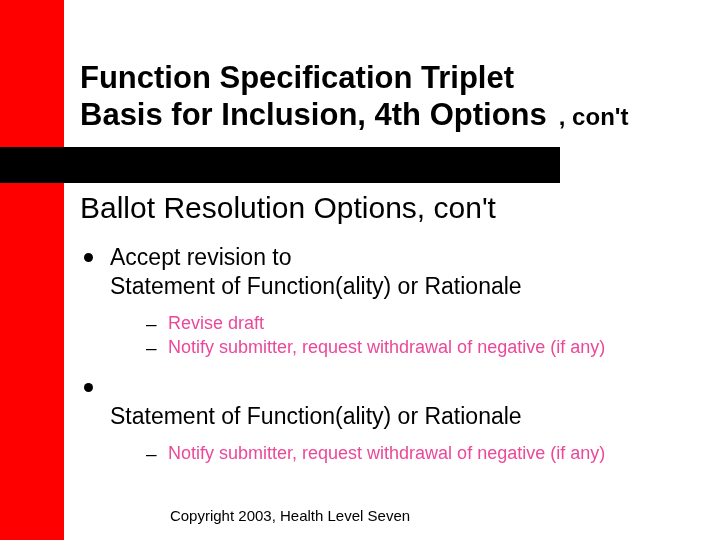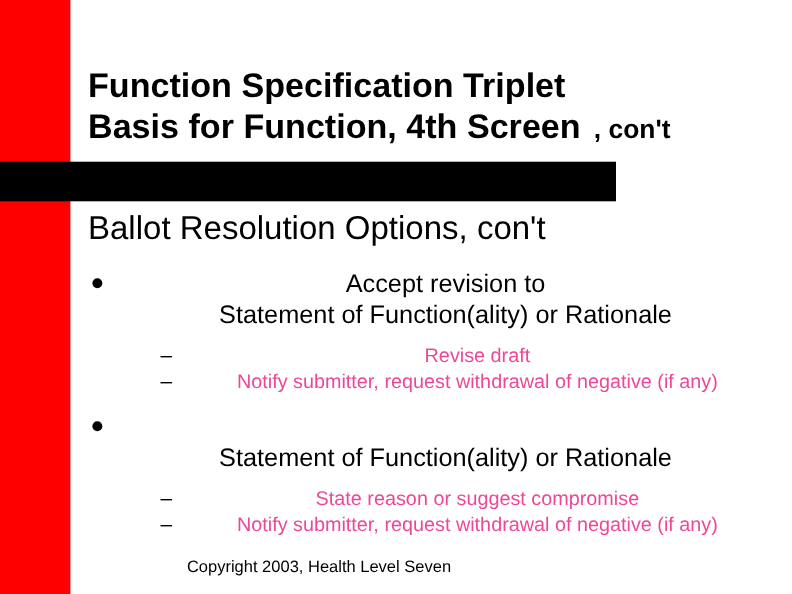--- a/index.html
+++ b/index.html
@@ -112,7 +112,7 @@
 <div class="content">
   <div class="title">
     <span>Function Specification Triplet</span><br>
-    <span>Basis for Function, 4th Screen</span><span class="cont">, con't</span>
+    <span>Basis for Inclusion, 4th Options</span><span class="cont">, con't</span>
   </div>
 
   <div class="subheading">Ballot Resolution Options, con't</div>

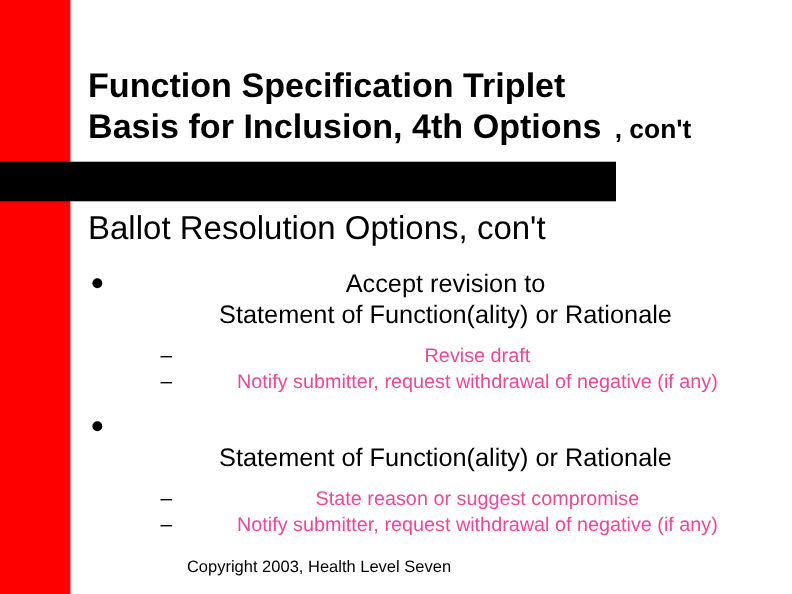--- a/index.html
+++ b/index.html
@@ -53,7 +53,6 @@
   ul.main {
     list-style: none;
     margin-top: 18px;
-    text-align: center;
   }
   ul.main > li {
     position: relative;

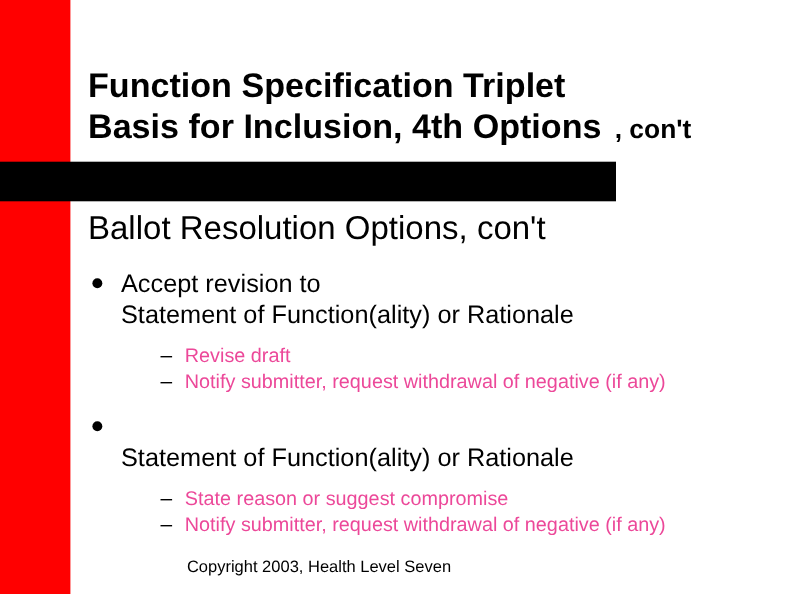--- a/index.html
+++ b/index.html
@@ -129,7 +129,6 @@
       <br>
       <span>Statement of Function(ality) or Rationale</span>
       <ul class="sub">
-        <li>State reason or suggest compromise</li>
         <li>Notify submitter, request withdrawal of negative (if any)</li>
       </ul>
     </li>

